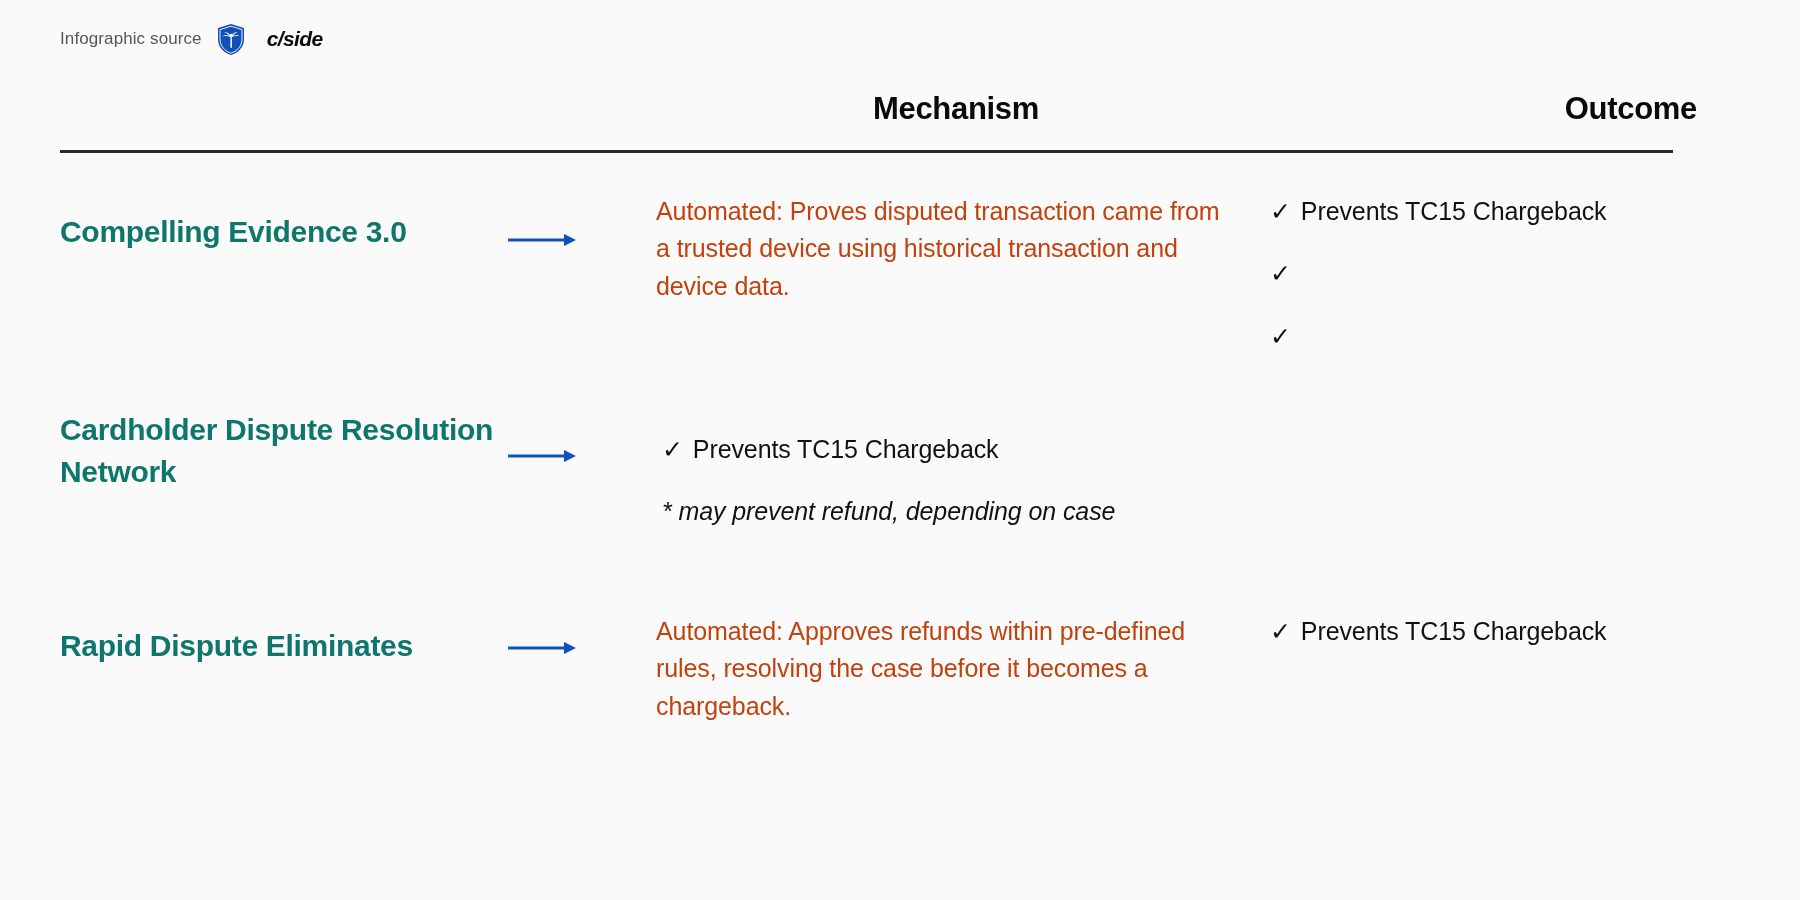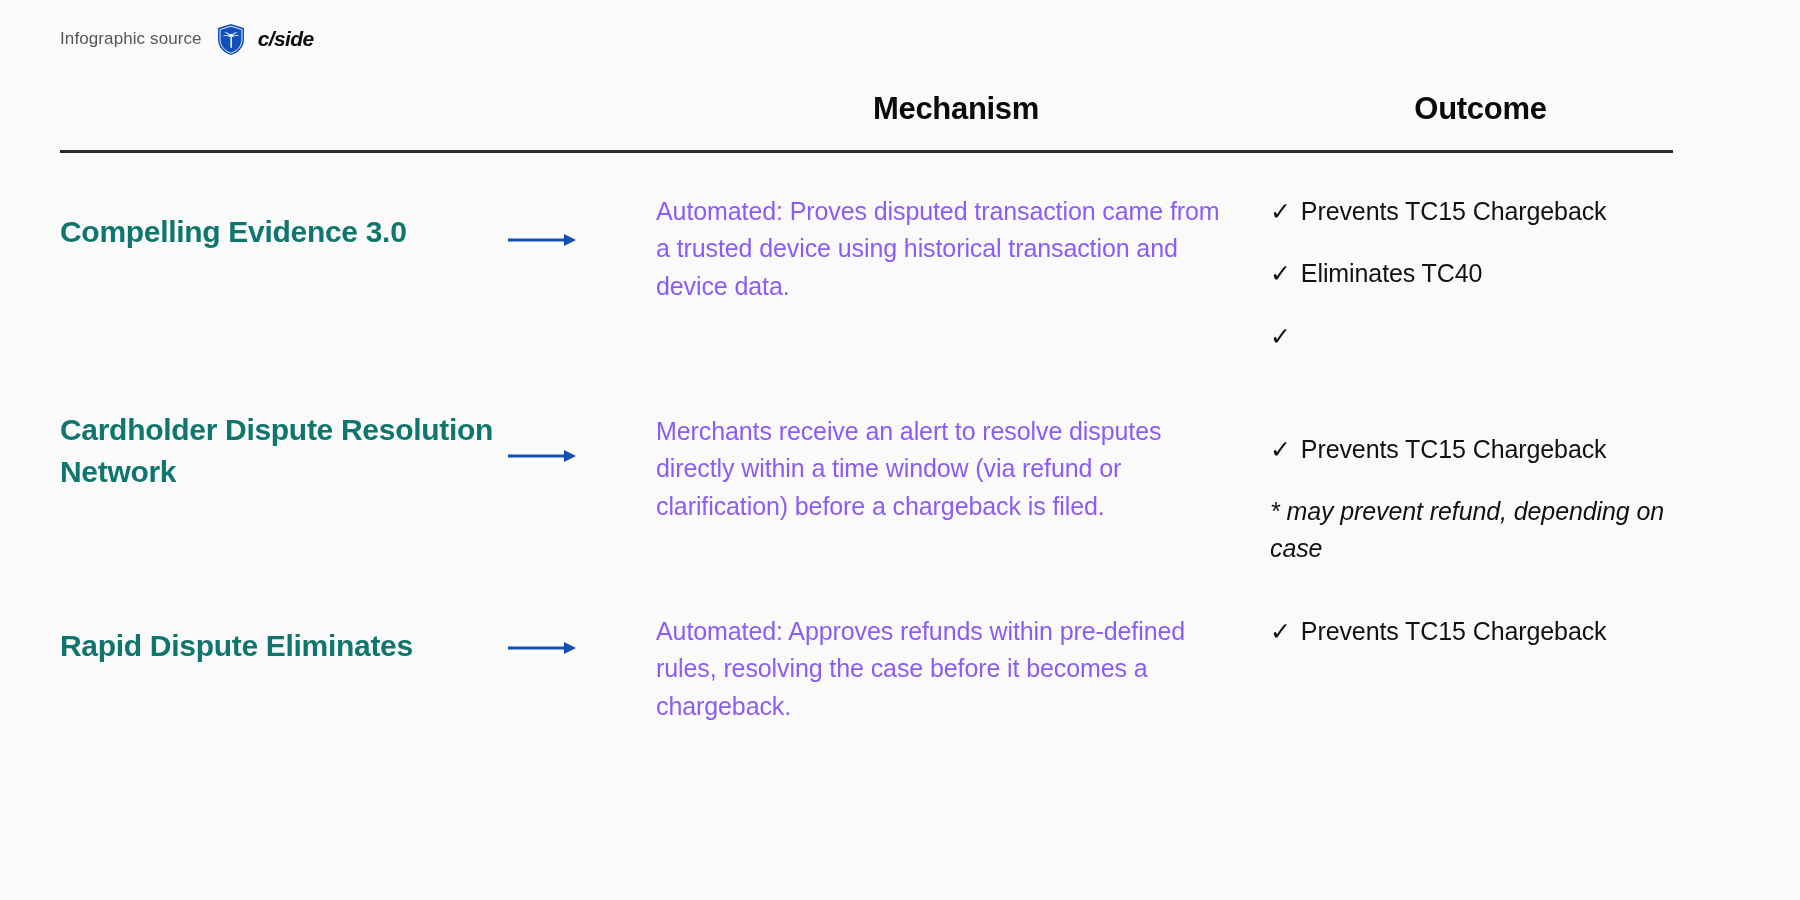--- a/index.html
+++ b/index.html
@@ -41,7 +41,7 @@
   .logo-lockup {
     display: flex;
     align-items: center;
-    gap: 12px;
+    gap: 21px;
   }
   .shield-icon {
     width: 30px;

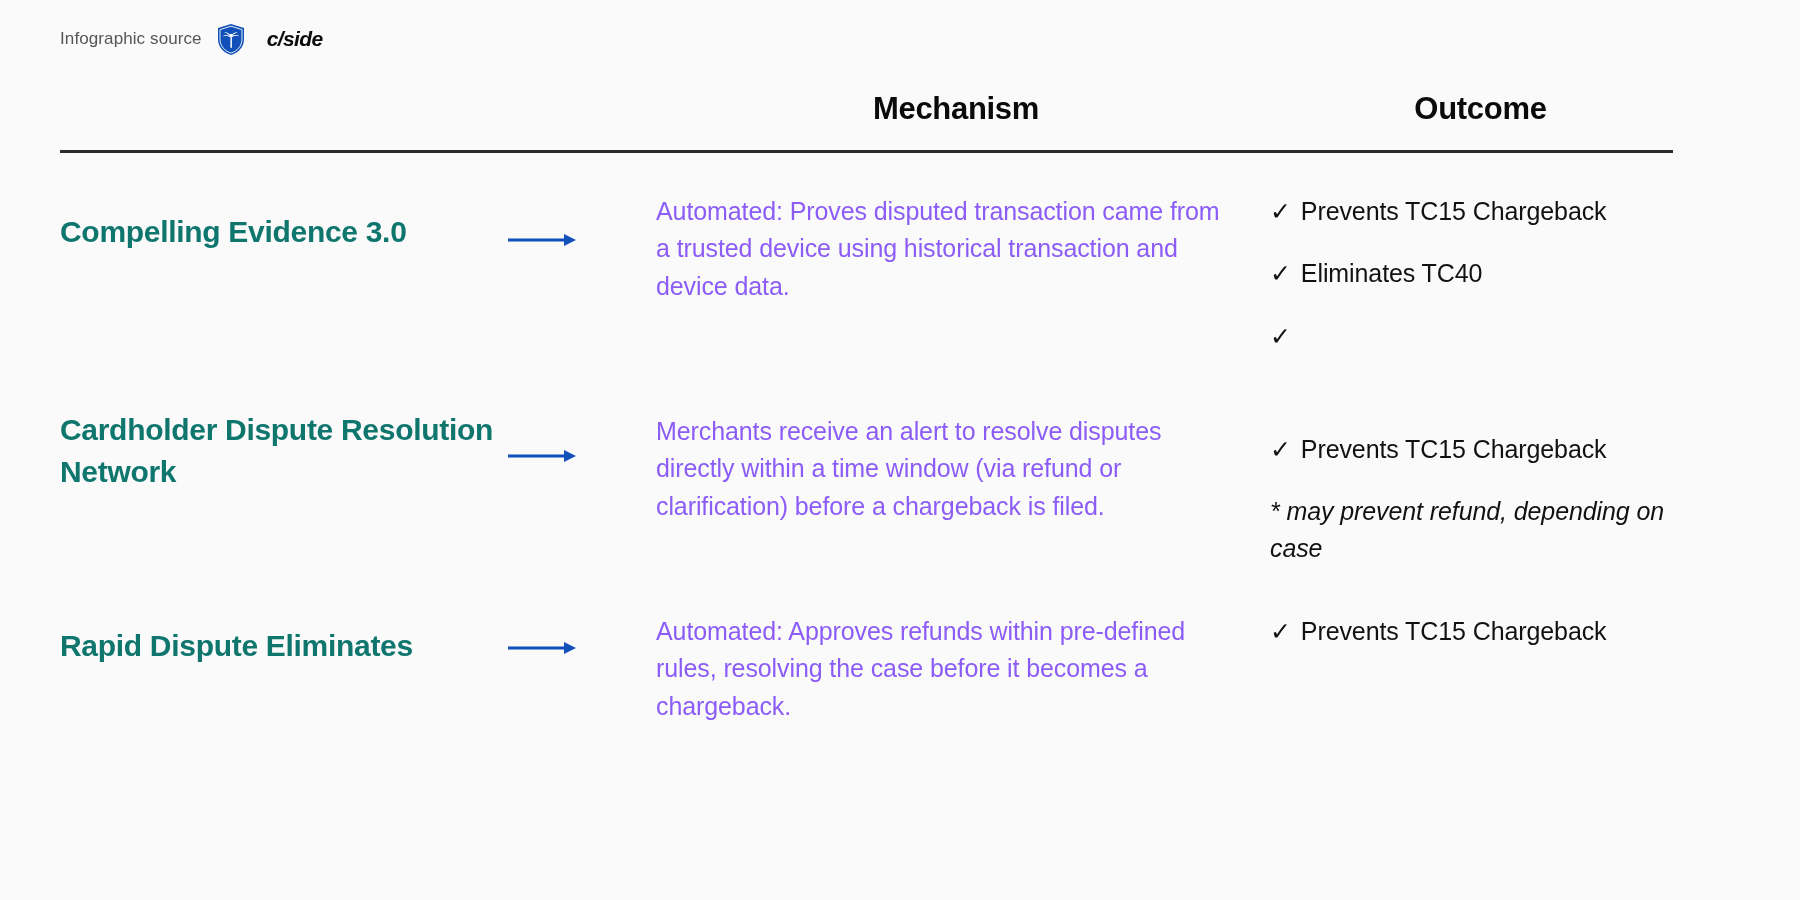--- a/index.html
+++ b/index.html
@@ -84,7 +84,7 @@
     text-align: center;
   }
   .col-head.outcome {
-    text-align: center;
+    text-align: right;
   }
 
   .rule {

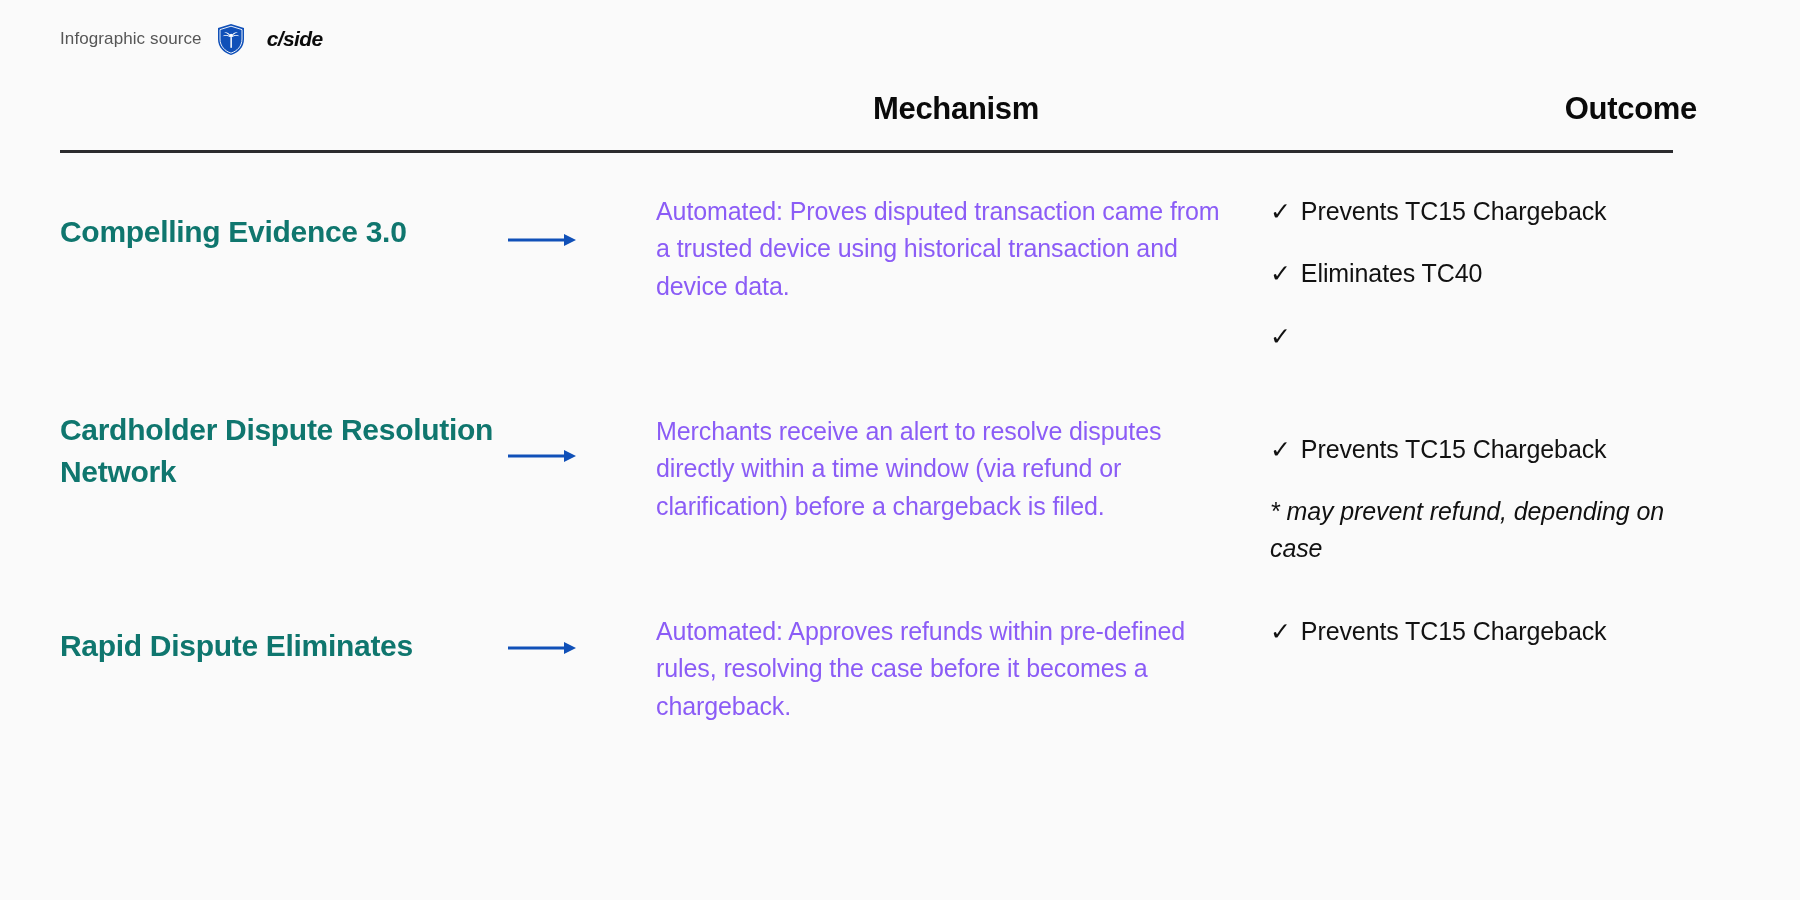--- a/index.html
+++ b/index.html
@@ -130,7 +130,7 @@
   .mechanism-text {
     font-size: 25px;
     line-height: 1.49;
-    color: #8b5cf6;
+    color: #c2410c;
     letter-spacing: -0.1px;
     padding-top: 6px;
     padding-right: 24px;

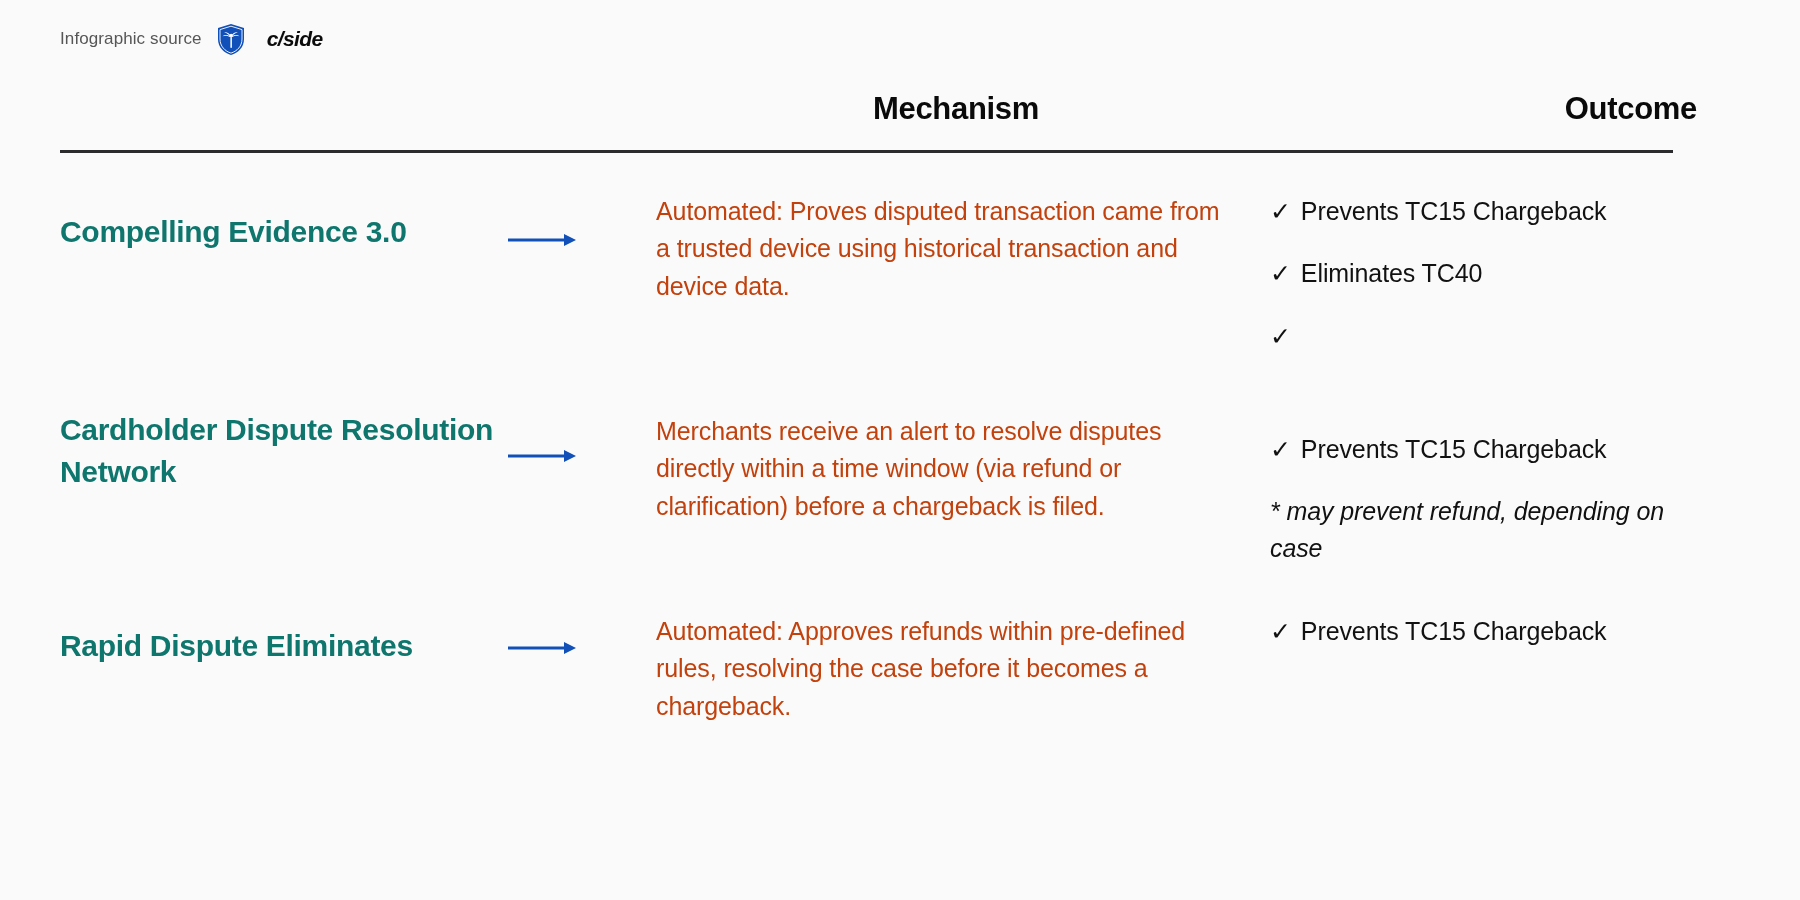--- a/index.html
+++ b/index.html
@@ -236,7 +236,6 @@
           </div>
           <div class="outcome-item">
             <span class="check-icon">✓</span>
-            <span>Eliminates TC40</span>
           </div>
           <div class="outcome-item">
             <span class="check-icon">✓</span>

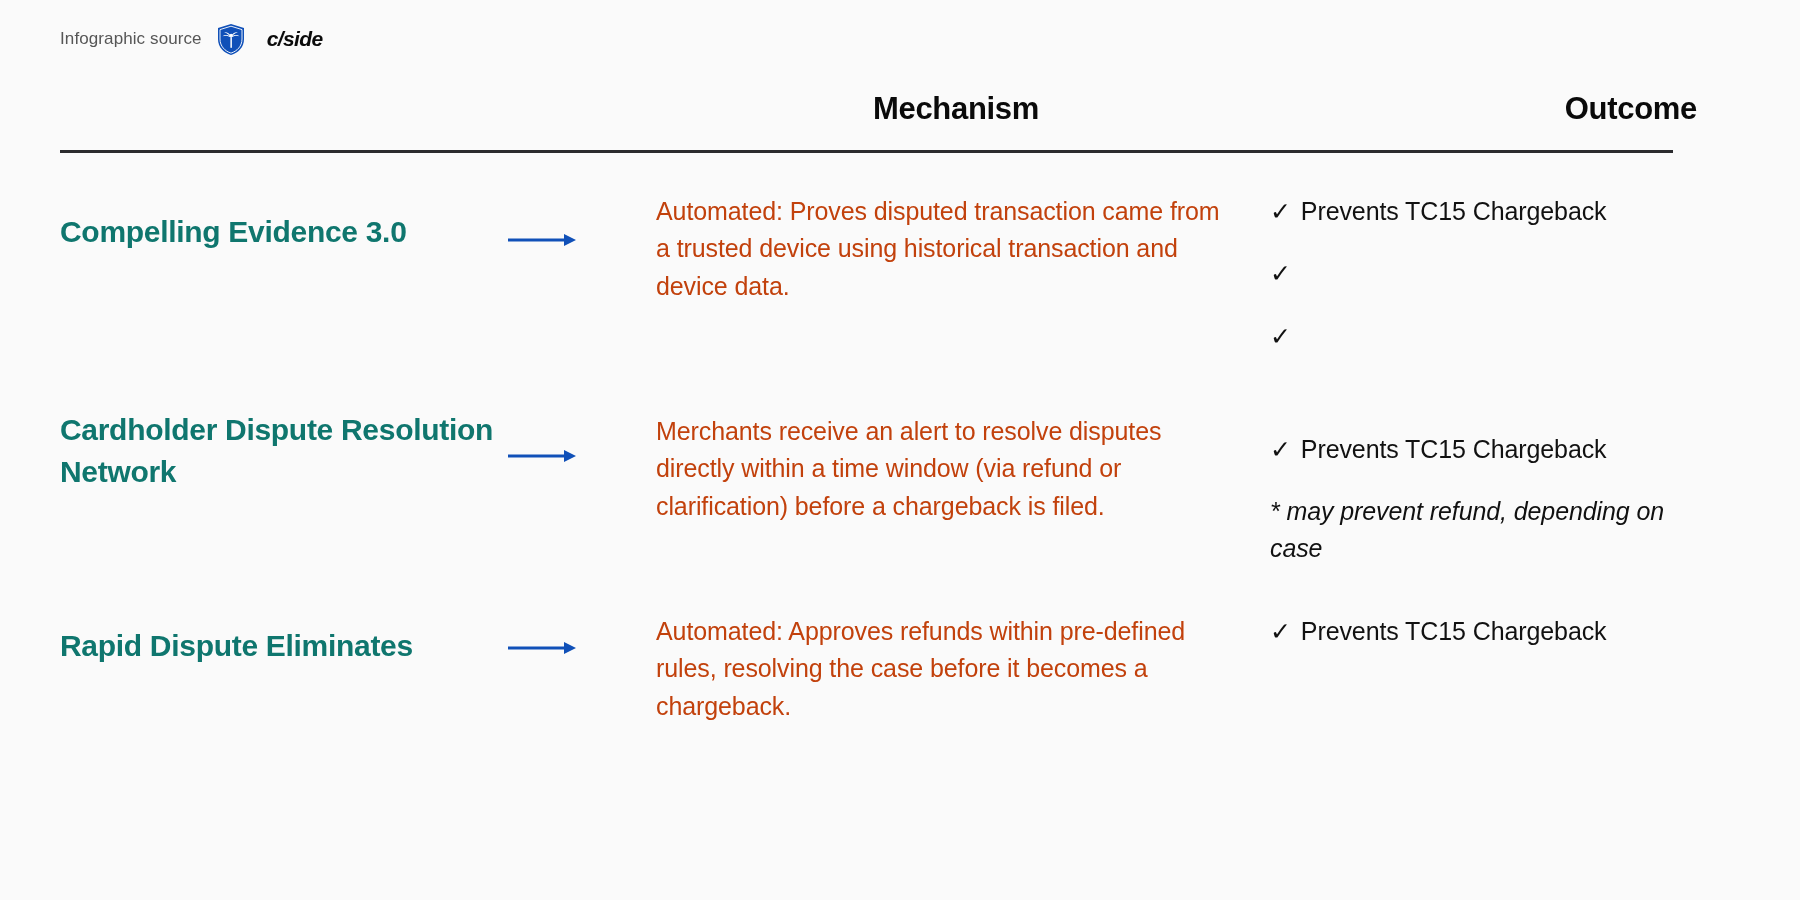--- a/index.html
+++ b/index.html
@@ -253,7 +253,6 @@
             </svg>
           </span>
         </div>
-        <div class="mechanism-text">Merchants receive an alert to resolve disputes directly within a time window (via refund or clarification) before a chargeback is filed.</div>
         <div class="outcome-cell">
           <div class="outcome-item">
             <span class="check-icon">✓</span>

